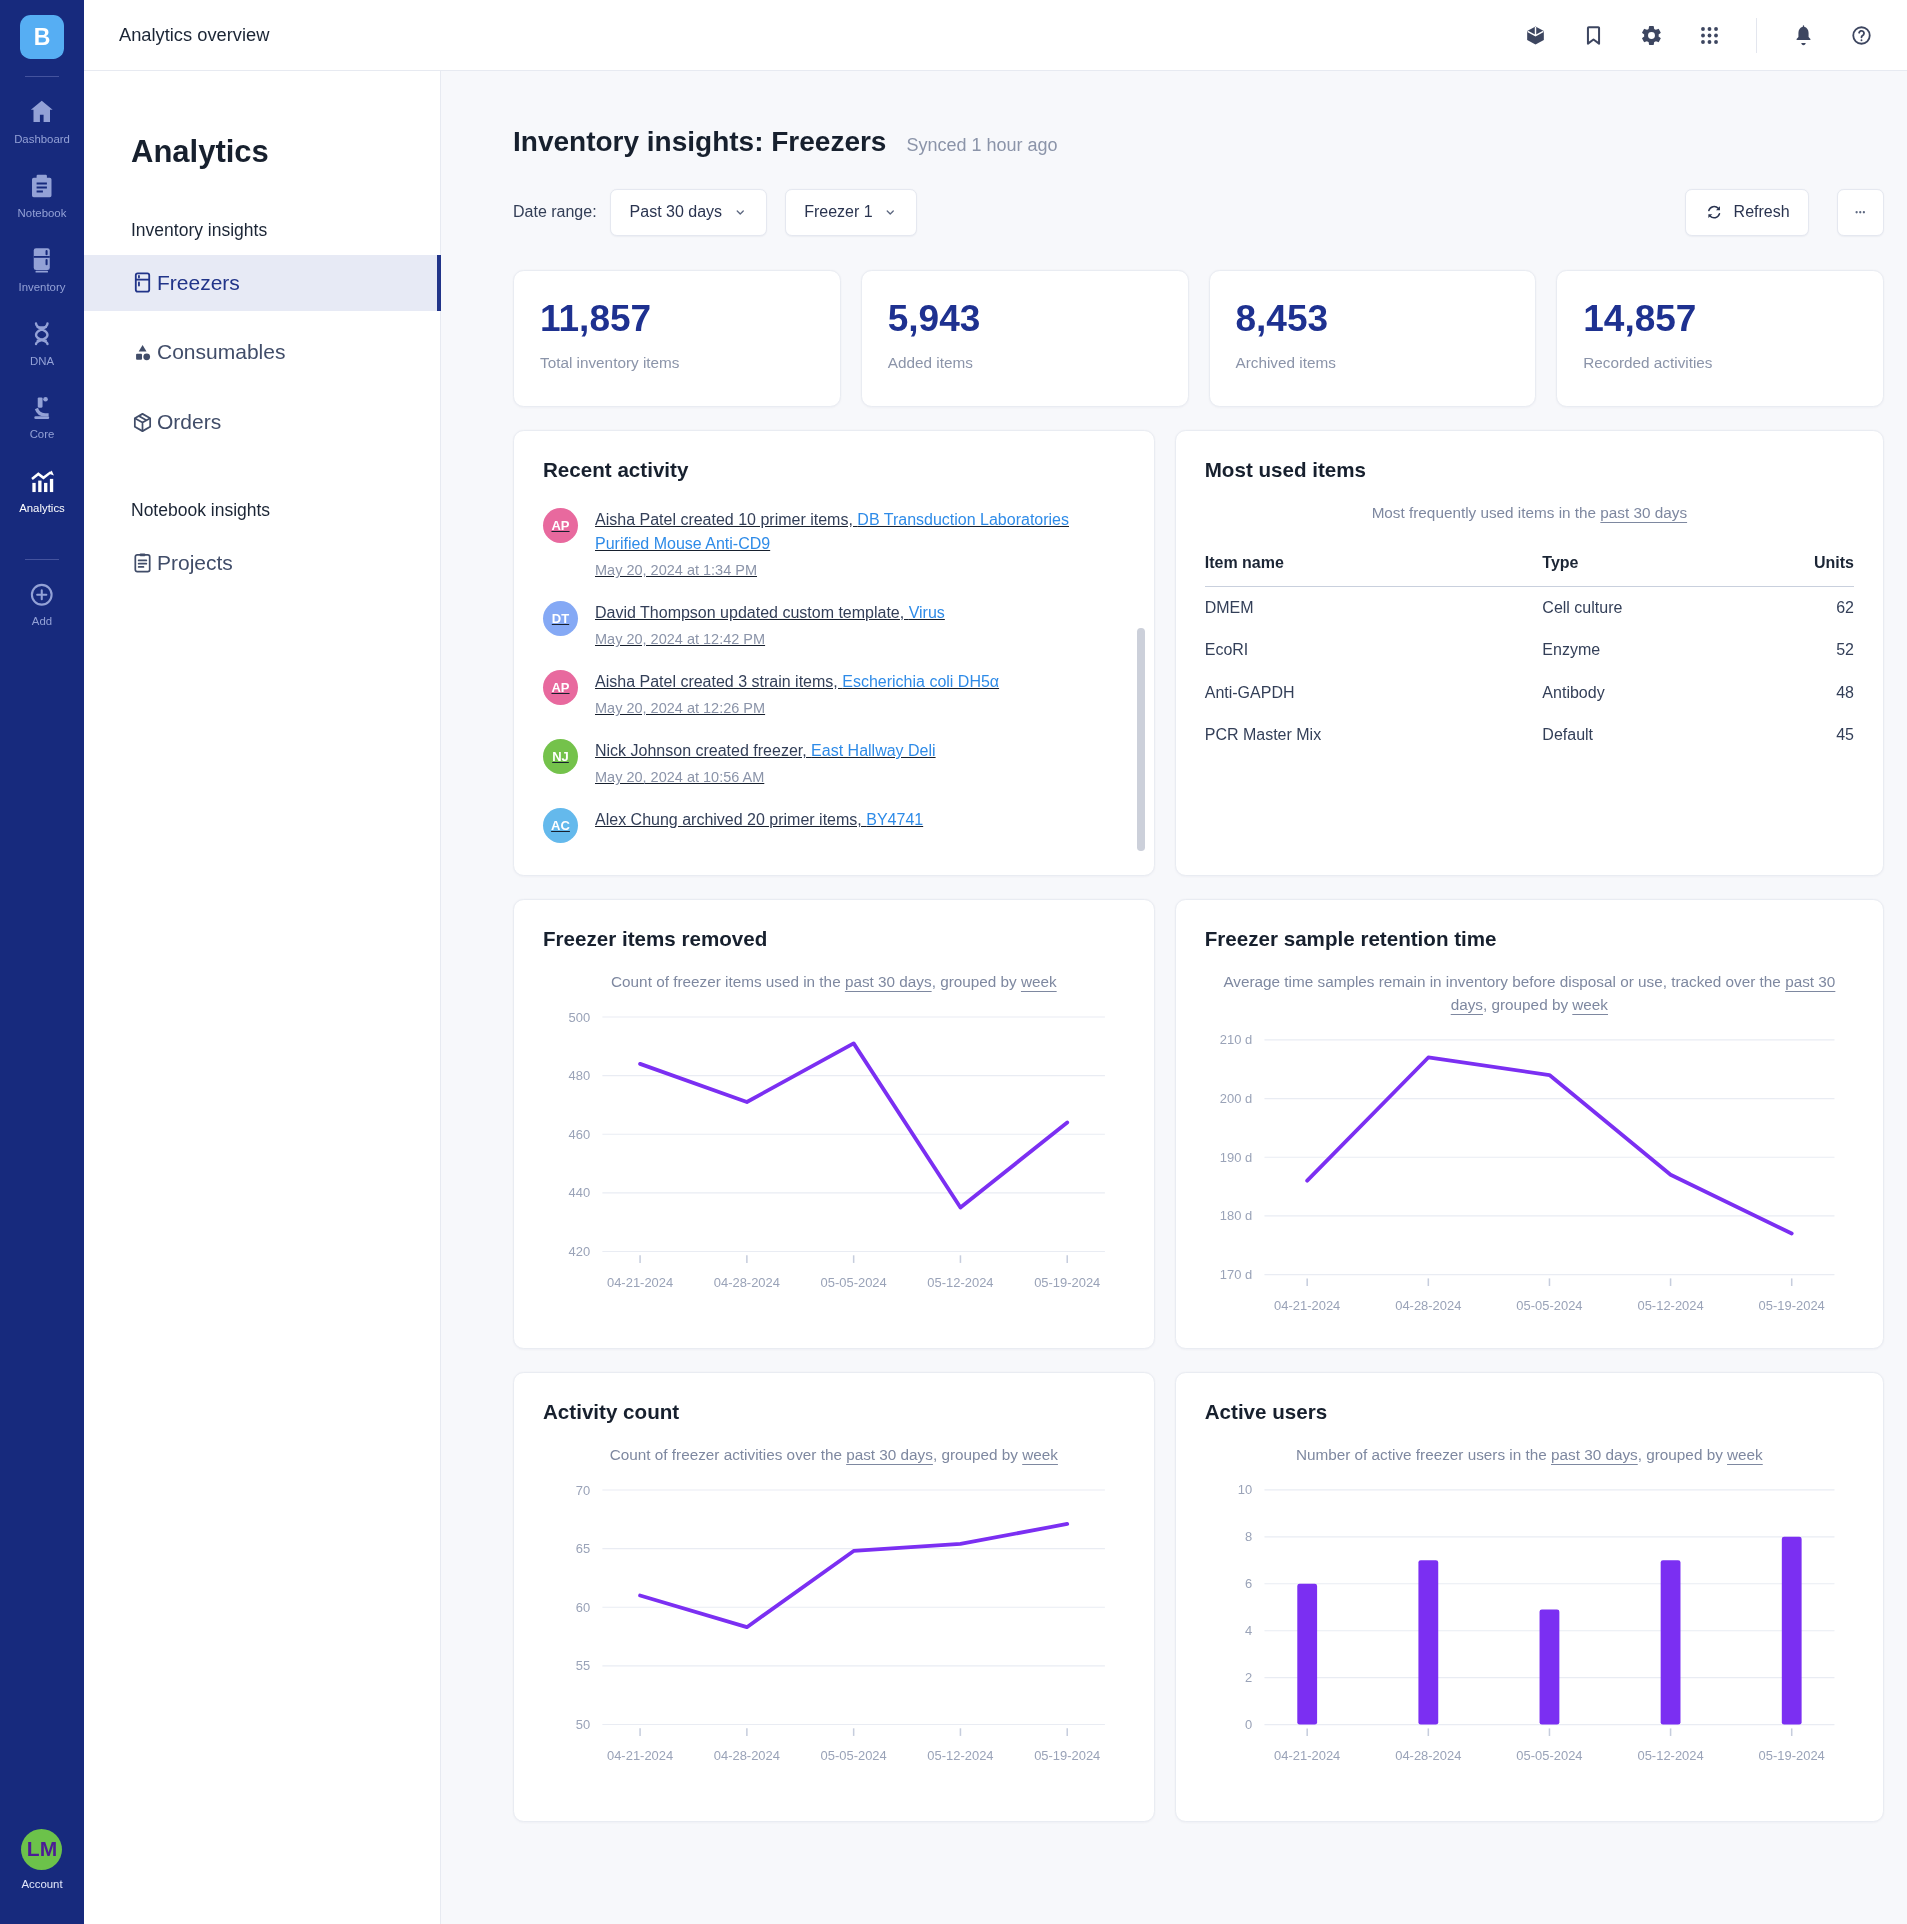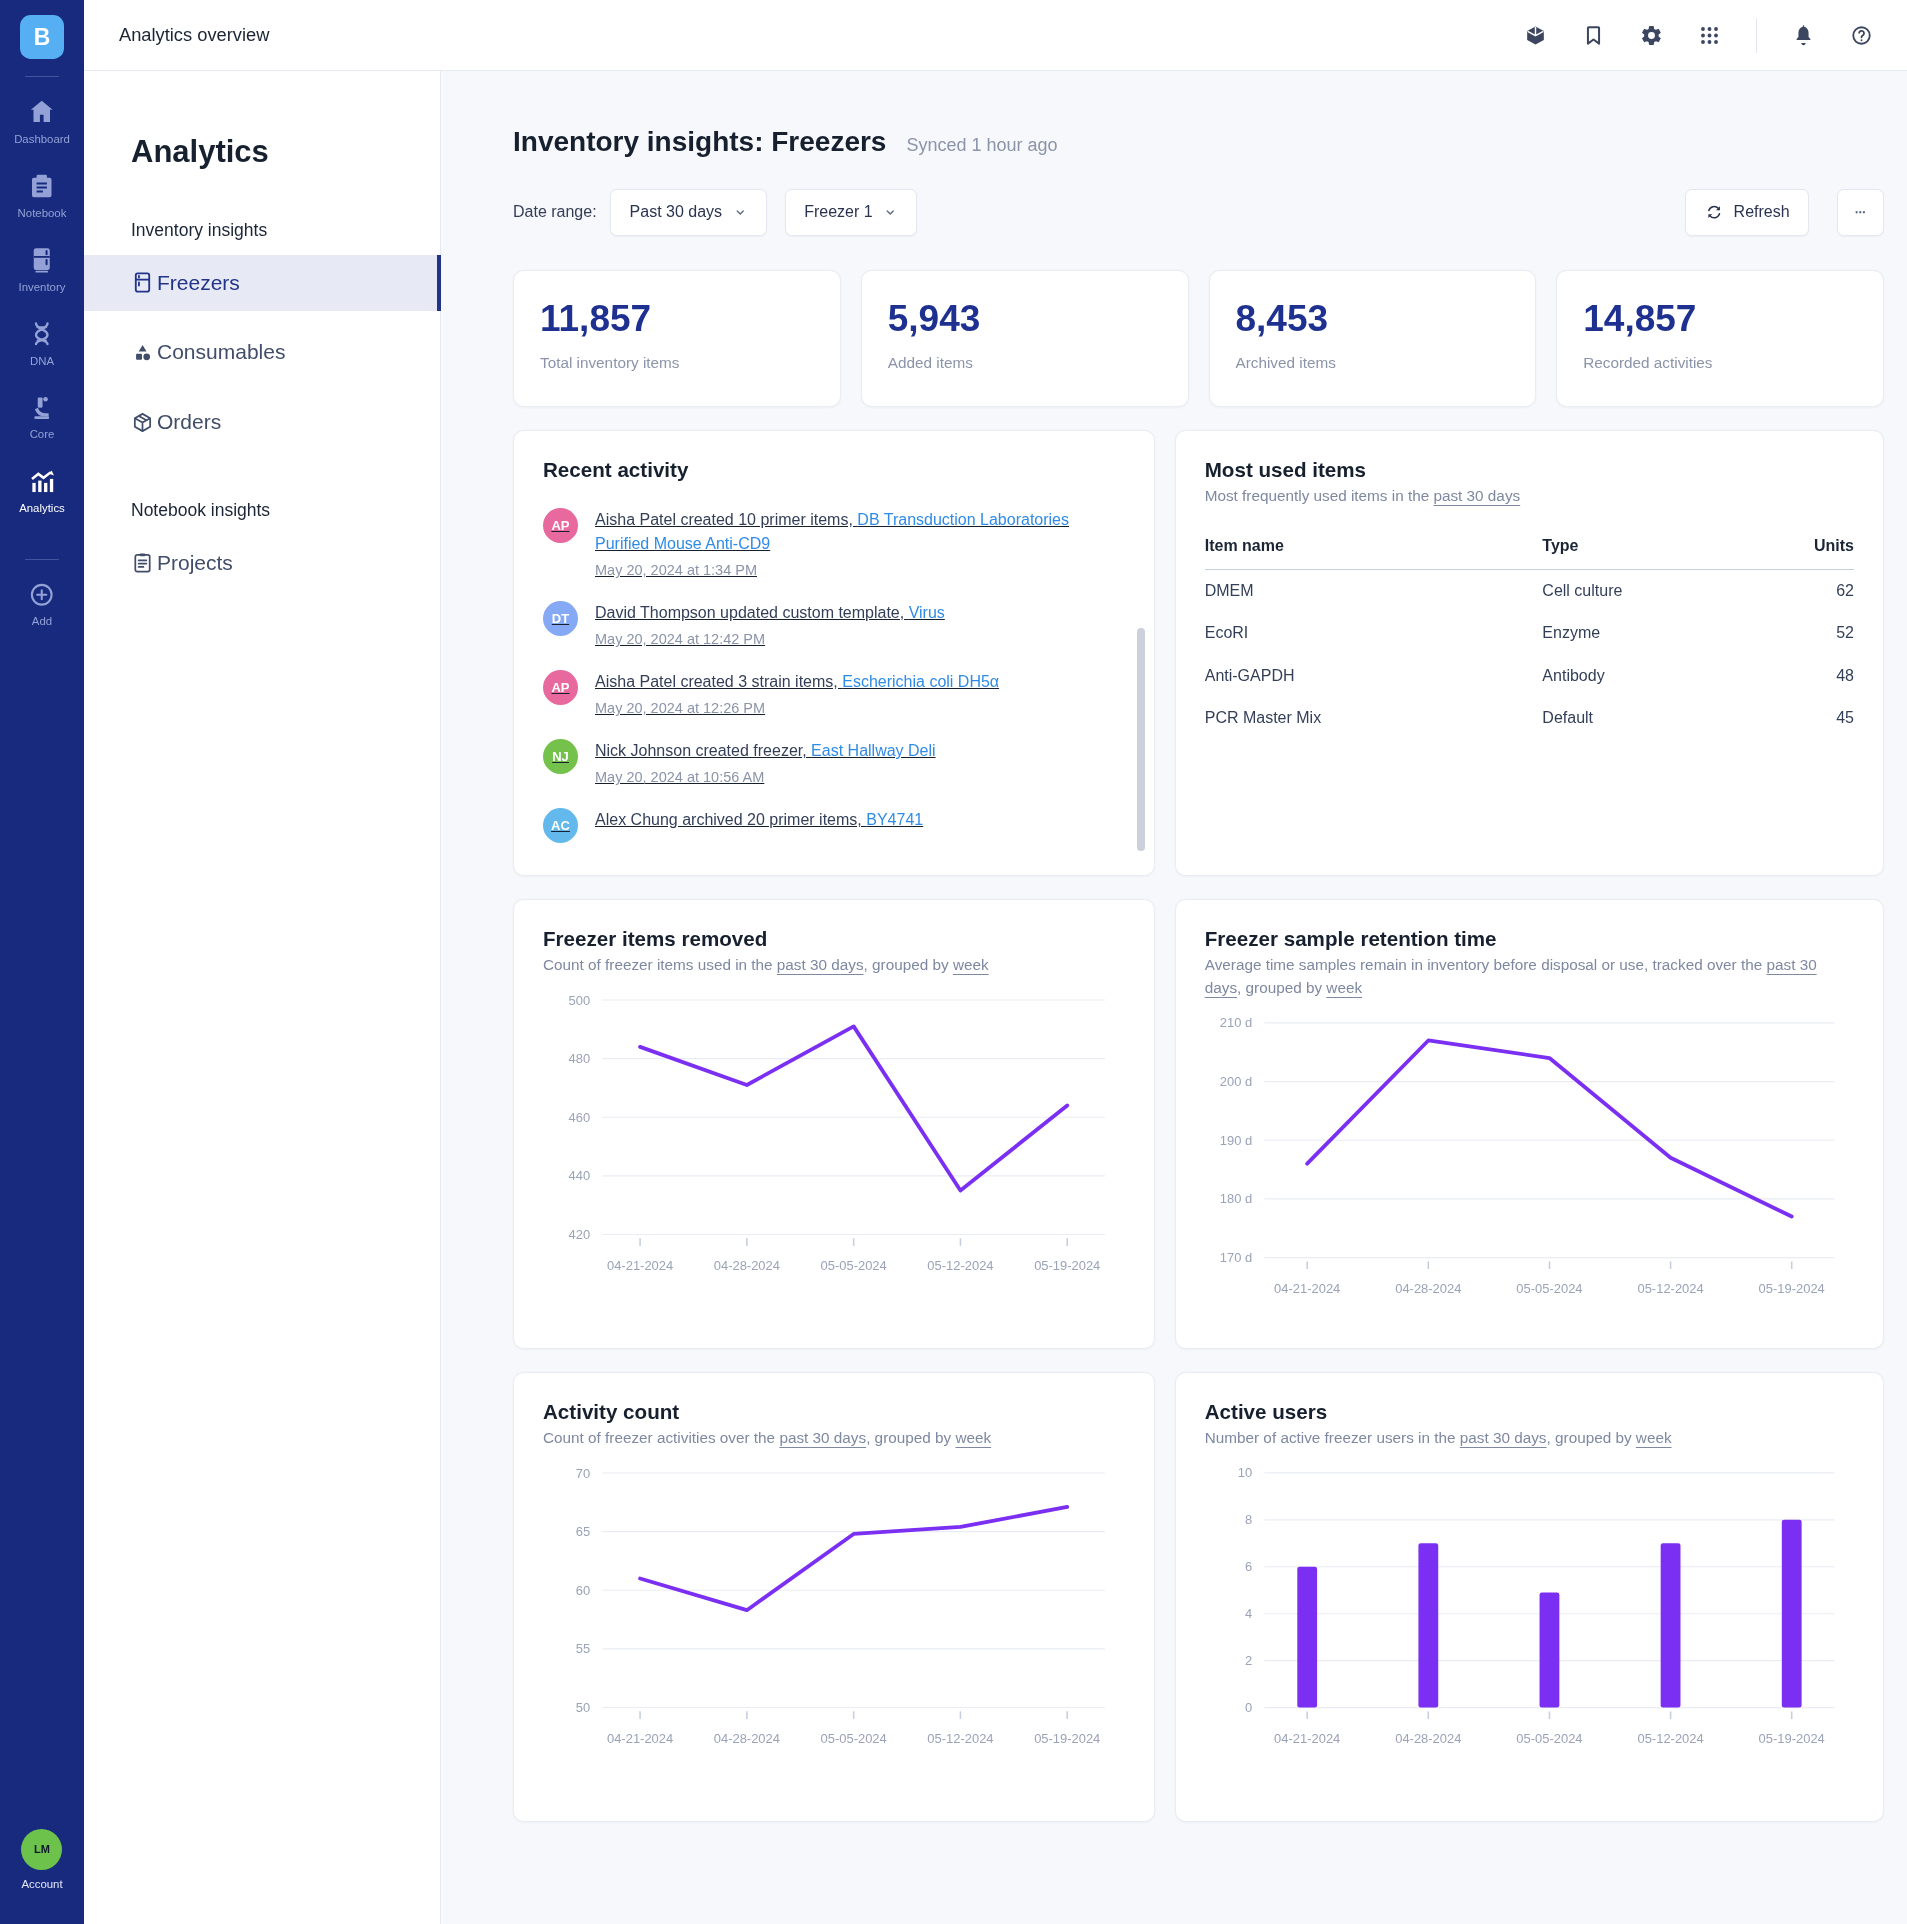--- a/index.html
+++ b/index.html
@@ -74,7 +74,7 @@
   .card { background:#fff; border:0.8px solid #e9ecf2; border-radius:10.7px; padding:27.5px 29px;
     box-shadow:0 0.8px 2.3px rgba(25,35,70,.04); position:relative; }
   .card-title { font-size:20.6px; font-weight:600; color:#17202e; margin:0; }
-  .card-sub { font-size:15.3px; color:#7e88a0; margin:3px 0 0; line-height:1.5; }
+  .card-sub { font-size:15.3px; color:#7e88a0; margin:20px 0 0; line-height:1.5;text-align:center; }
   .u { text-decoration:underline; text-underline-offset:3.8px; text-decoration-thickness:1.1px; cursor:pointer; }
 
   .activity-card, .table-card { height:446px; overflow:hidden; }

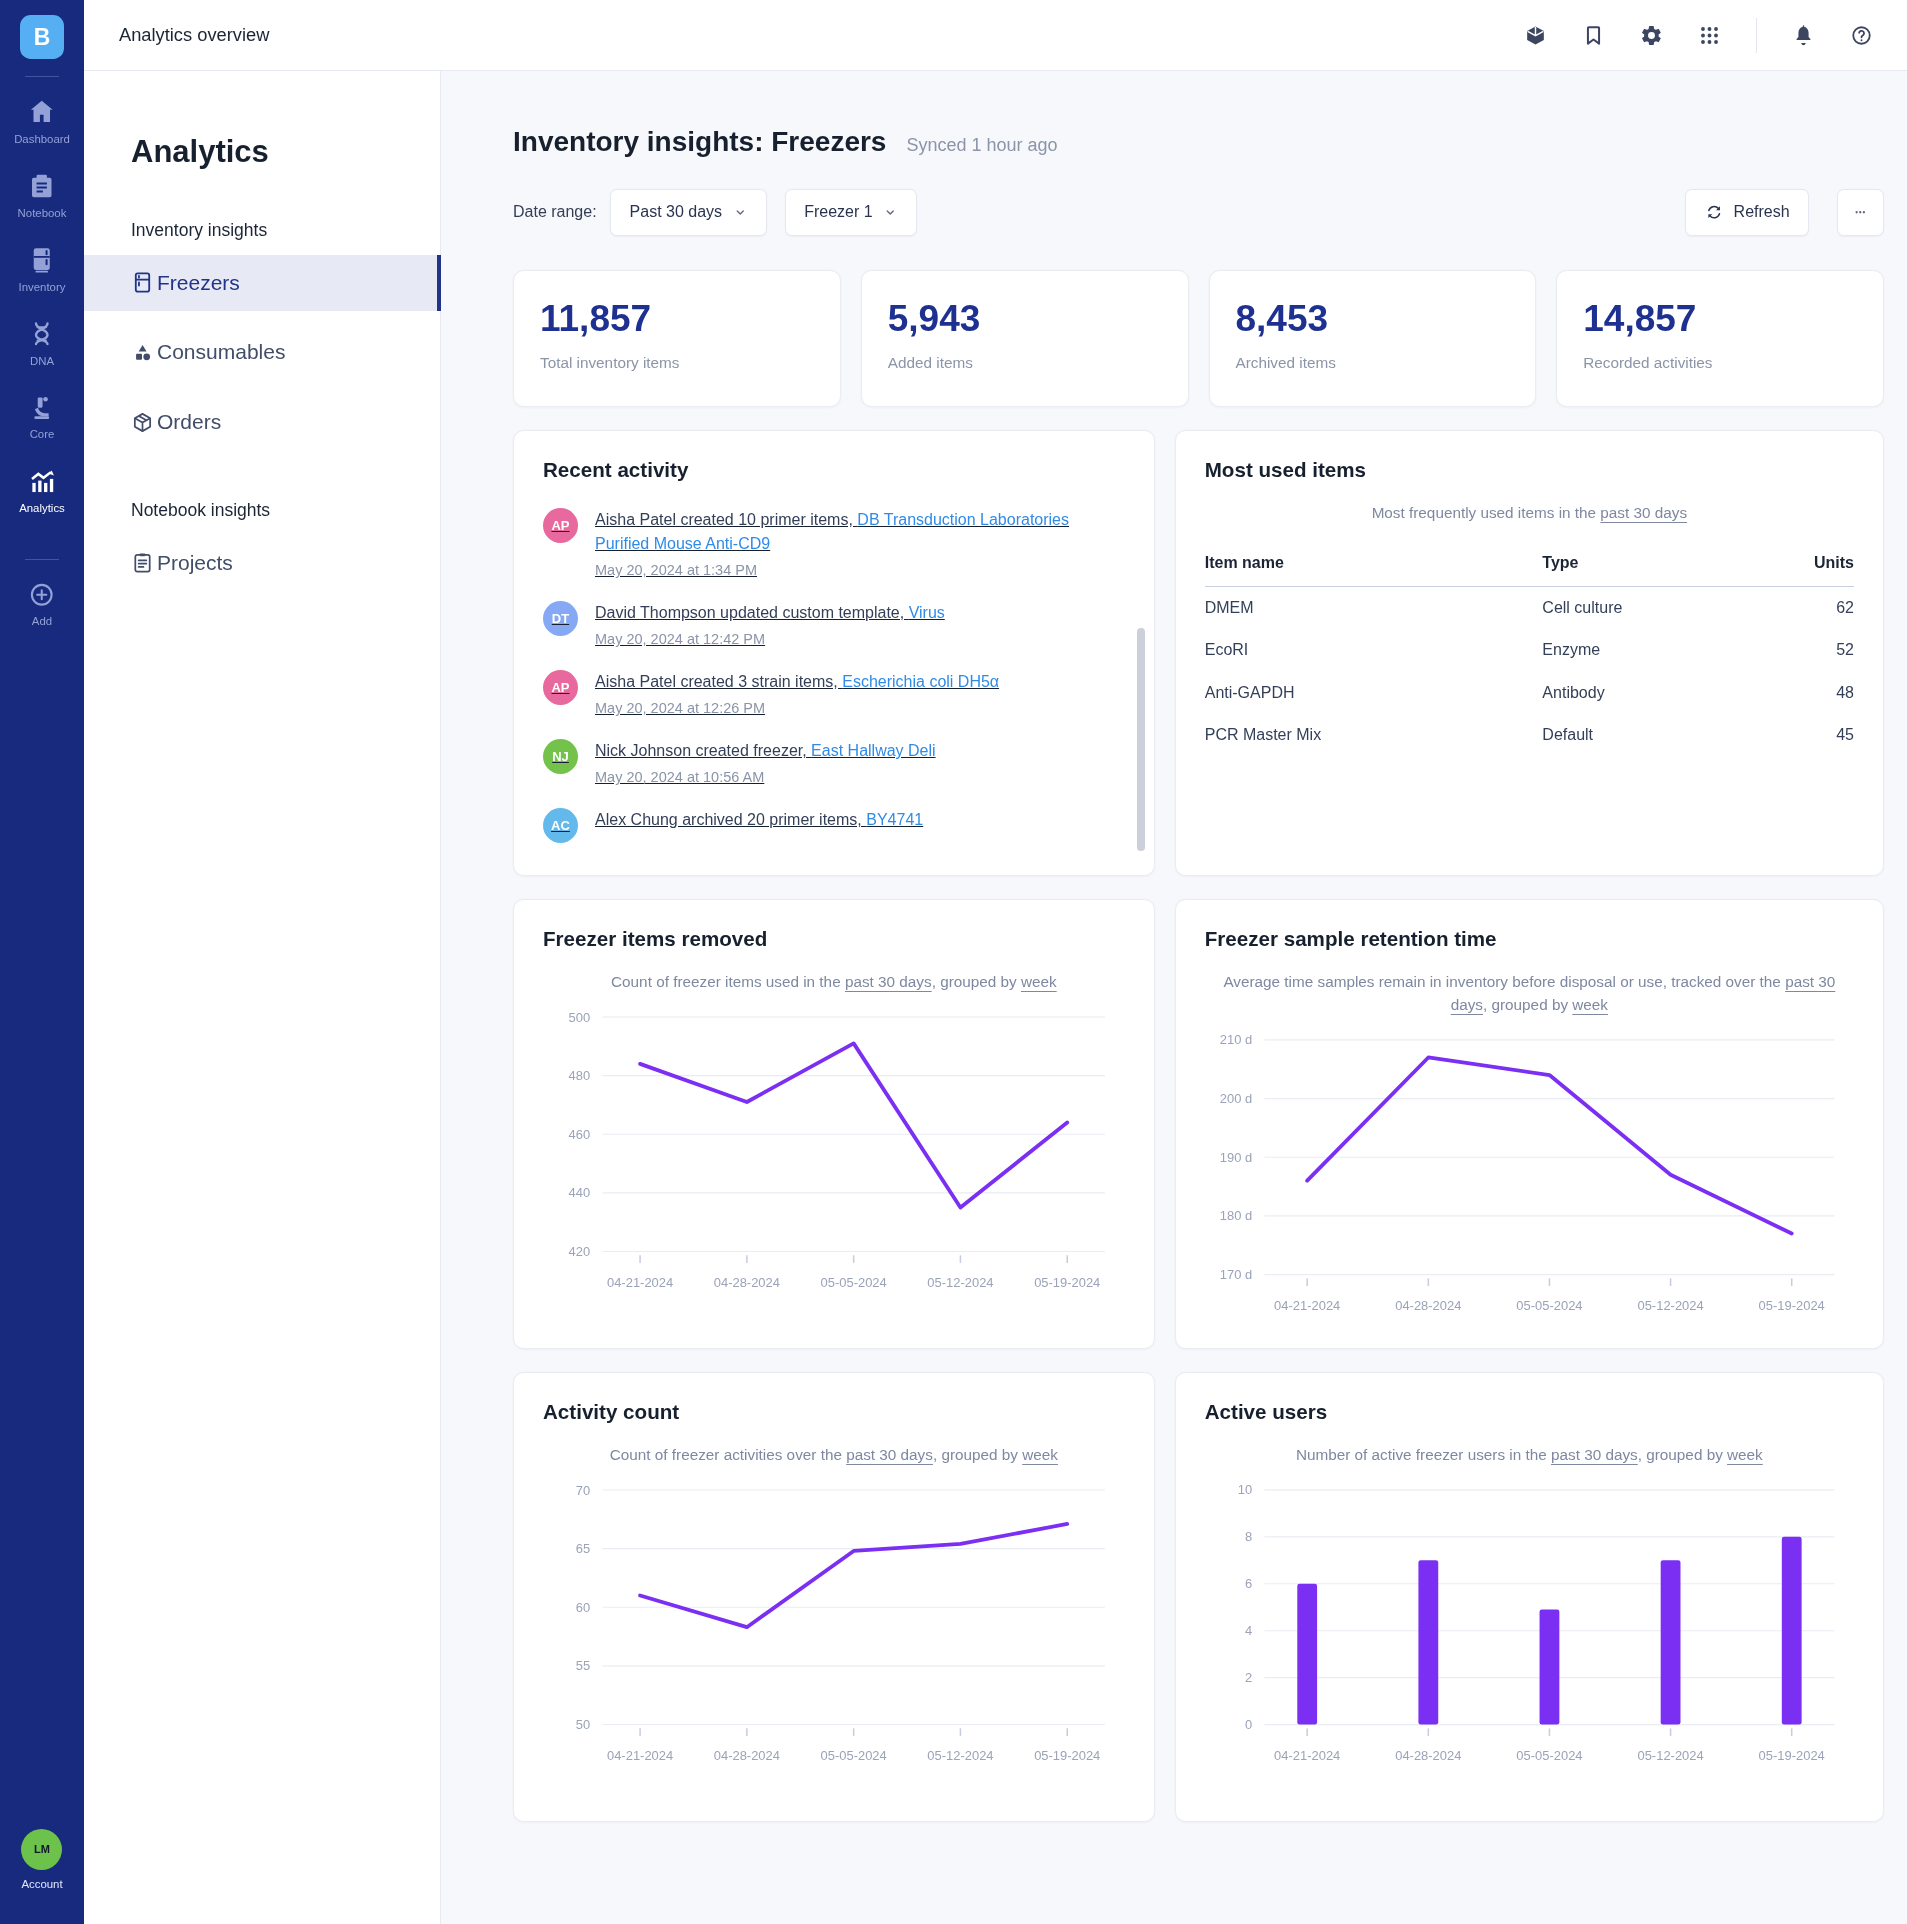--- a/index.html
+++ b/index.html
@@ -22,7 +22,7 @@
   .rail-item.active { color:#ffffff; }
   .rail-spacer { flex:1; }
   .rail-account { display:flex; flex-direction:column; align-items:center; gap:8.4px; margin-bottom:35px; cursor:pointer; }
-  .rail-avatar { width:41px; height:41px; border-radius:50%; color:#0f172a; font-weight:700; font-size:11px;
+  .rail-avatar { width:41px; height:41px; border-radius:50%; color:#4c1d95; font-weight:700; font-size:21px;
     display:flex; align-items:center; justify-content:center; }
   .rail-account .rail-label { color:#e2e7fa; }
 

